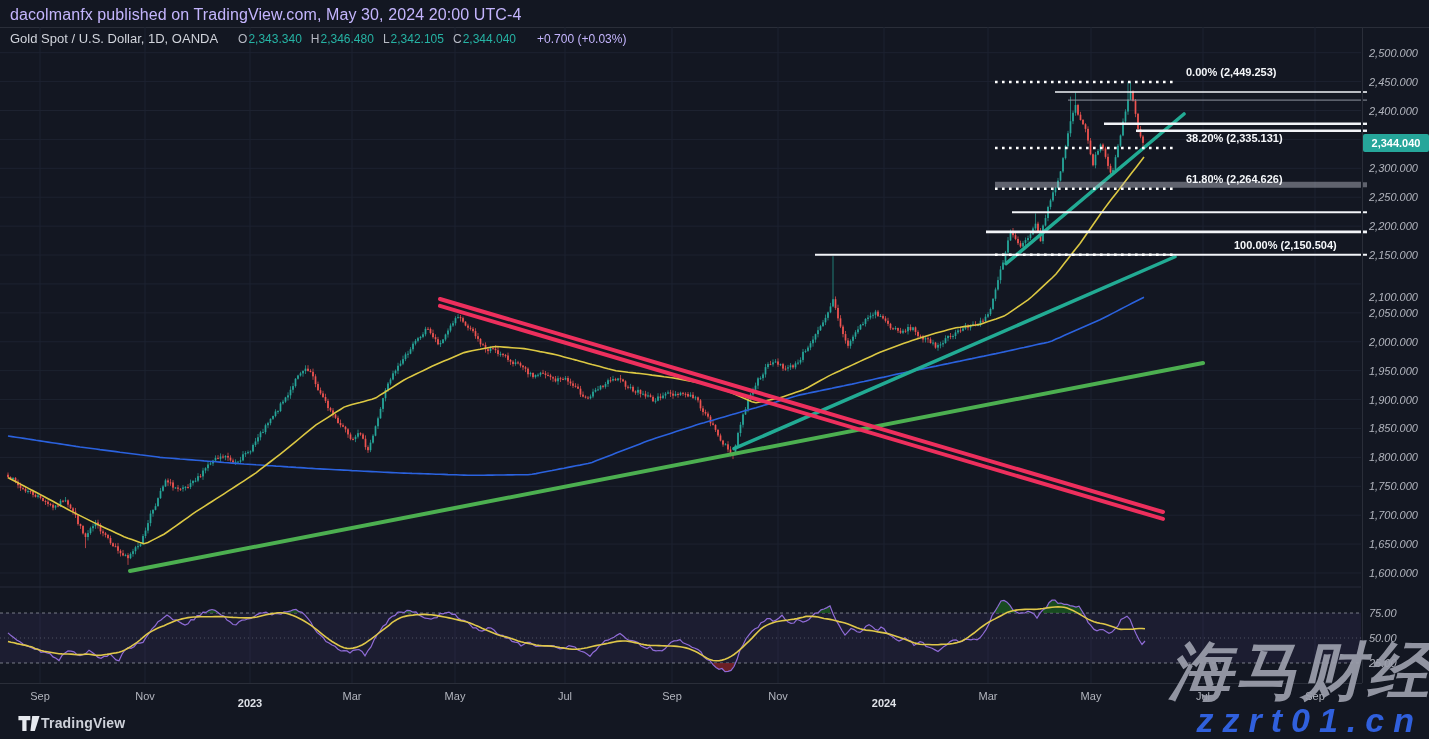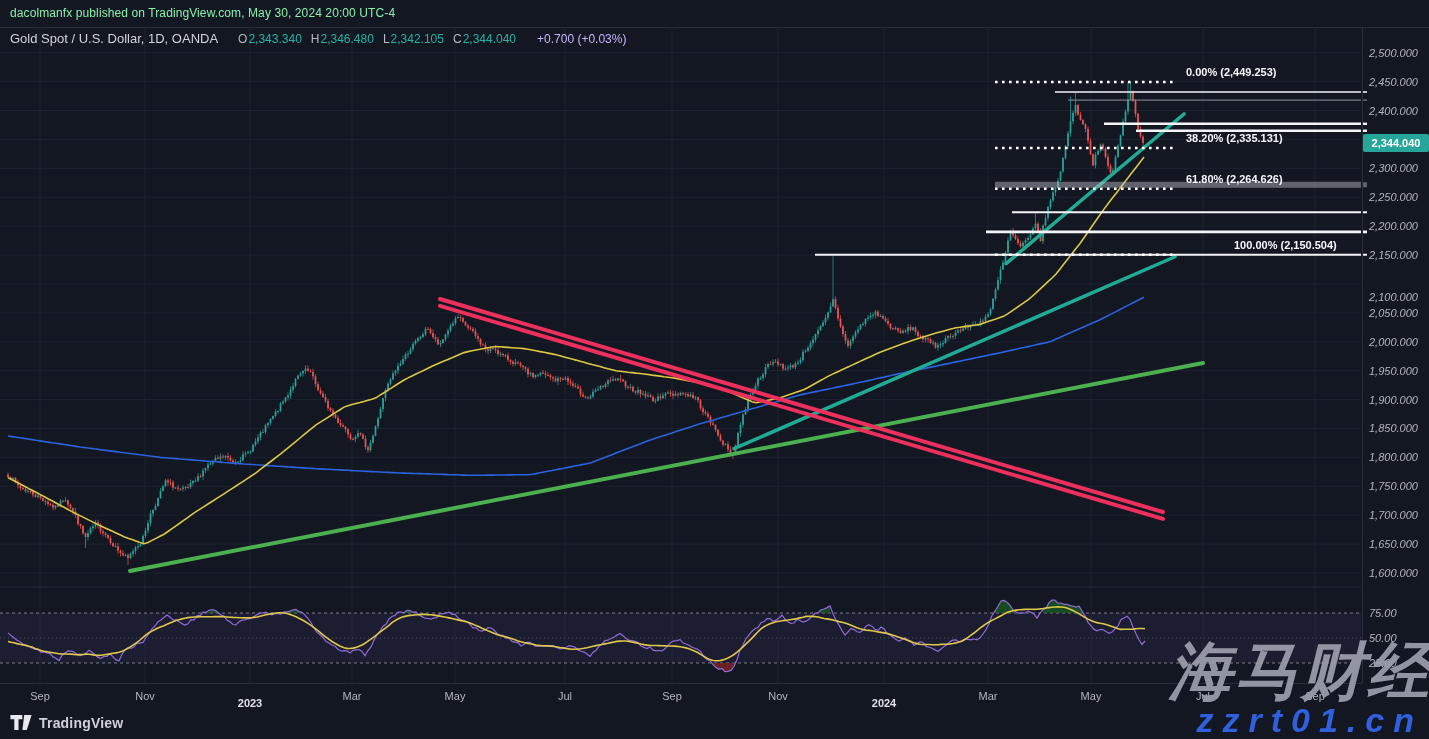--- a/index.html
+++ b/index.html
@@ -7,7 +7,7 @@
           font-family:"Liberation Sans",sans-serif;-webkit-font-smoothing:antialiased;}
   .abs{position:absolute;}
   .topbar{left:0;top:0;width:100%;height:27px;border-bottom:1px solid #2a2e39;}
-  .attr-text{left:10px;top:6px;font-size:12px;color:#86efac;letter-spacing:.1px;}
+  .attr-text{left:10px;top:6px;font-size:16px;color:#c4b5fd;letter-spacing:.1px;}
   #chart{left:0;top:0;}
   .legend{left:10px;top:31px;font-size:13px;color:#d1d4dc;white-space:nowrap;}
   .legend .sym{margin-right:20px;}

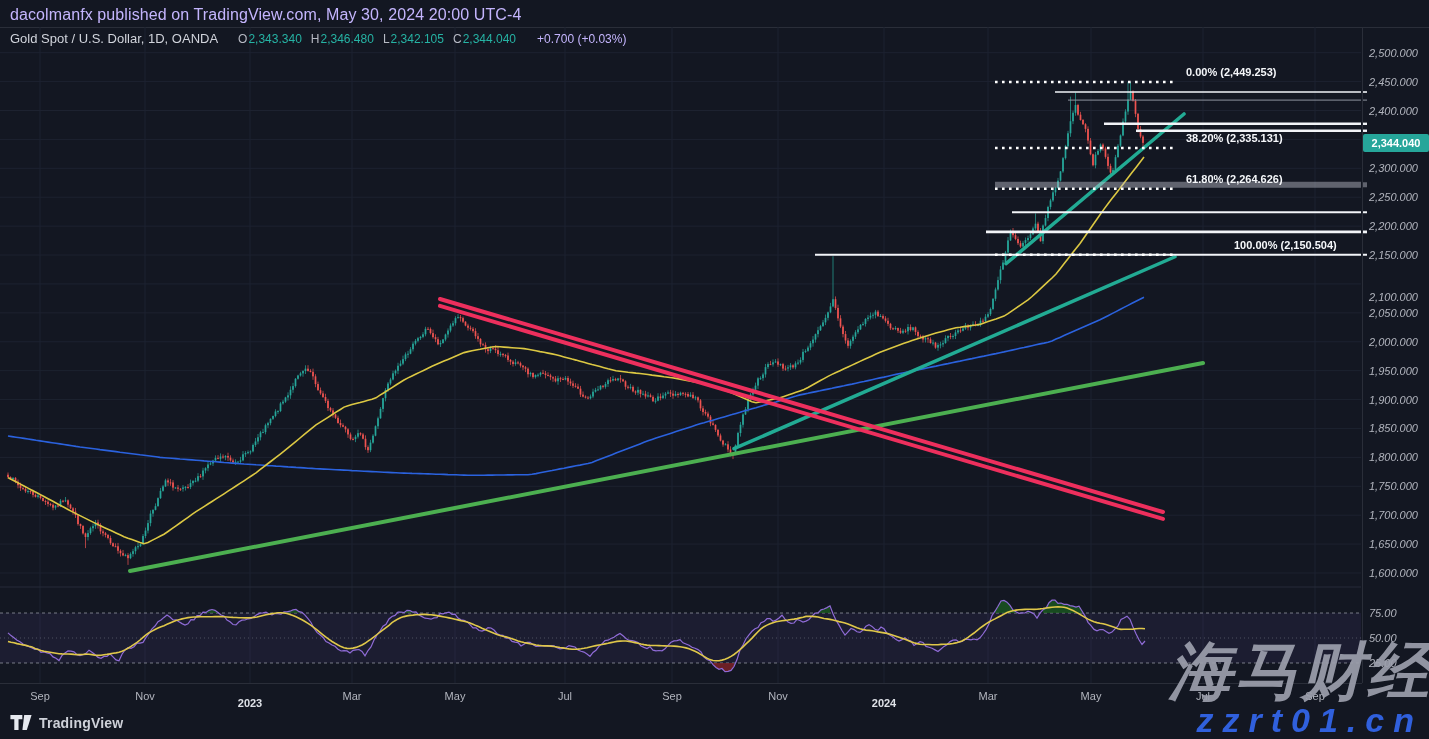--- a/index.html
+++ b/index.html
@@ -23,7 +23,7 @@
   .ta-label{top:6px;font-size:11px;color:#b2b5be;transform:translateX(-50%);white-space:nowrap;}
   .ta-label.year{color:#dfe2e8;font-weight:700;margin-top:7px;}
   .footer{left:0;top:709px;width:100%;height:30px;}
-  .brandwrap{left:10px;top:6px;display:flex;align-items:flex-start;gap:7px;}
+  .brandwrap{left:18px;top:6px;display:flex;align-items:center;gap:1px;}
   .brand-text{font-size:14px;font-weight:600;color:#ced1d9;letter-spacing:.2px;}
   .wm1{right:-4px;bottom:36px;font-size:63px;font-weight:800;font-style:italic;
        color:rgba(156,160,172,.92);letter-spacing:3px;line-height:1;white-space:nowrap;}

